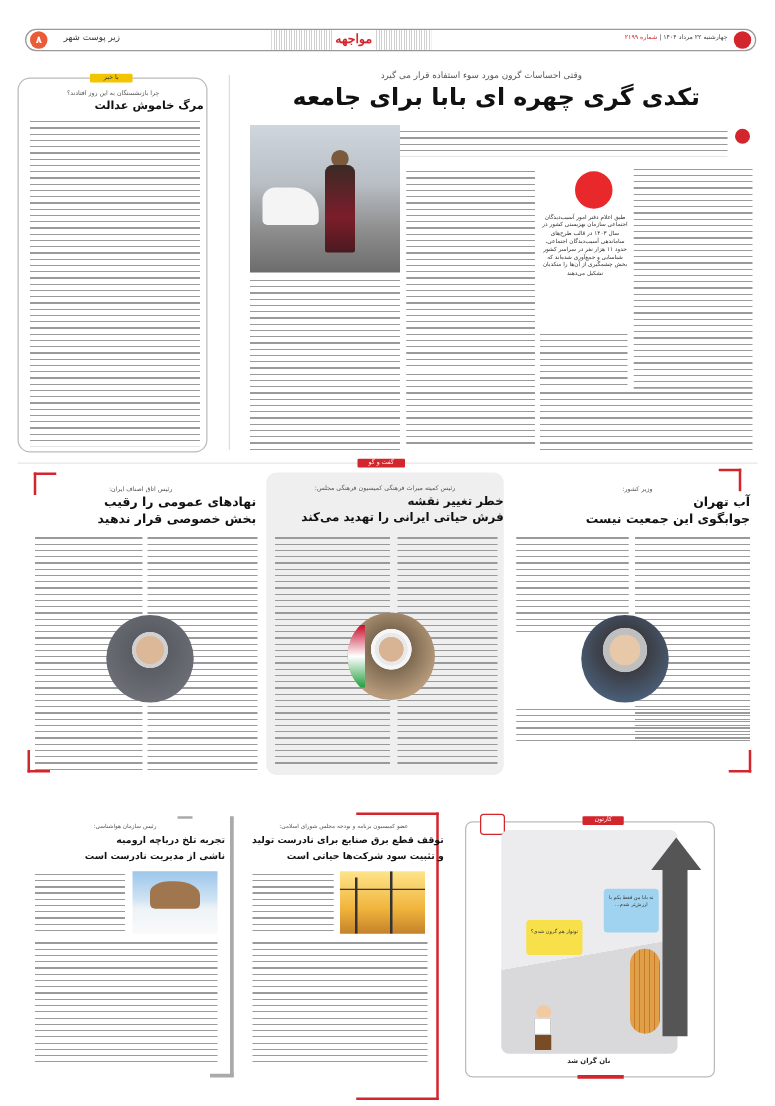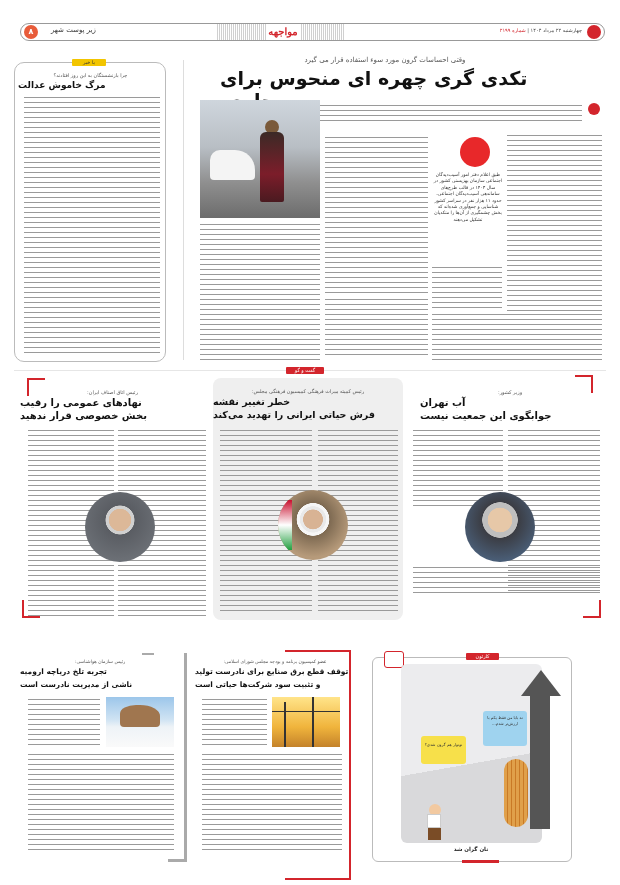--- a/index.html
+++ b/index.html
@@ -19,7 +19,7 @@
 .lines{background:repeating-linear-gradient(180deg,transparent 0 2px,#9a9a9a 2px 3px,transparent 3px 5px)}
 .txt{font-size:4px;line-height:5px;color:#555;text-align:justify;overflow:hidden}
 .kicker{font-size:6px;color:#555;text-align:center}
-.head{font-weight:bold;color:#111;text-align:left;font-family:"DejaVu Sans",sans-serif}
+.head{font-weight:bold;color:#111;text-align:right;font-family:"DejaVu Sans",sans-serif}
 .tag{background:#d3252c;color:#fff;font-size:5px;text-align:center;line-height:7px;border-radius:1px}
 .tag.y{background:#f2c500;color:#333}
 .corner{border-color:#d3252c;border-style:solid}

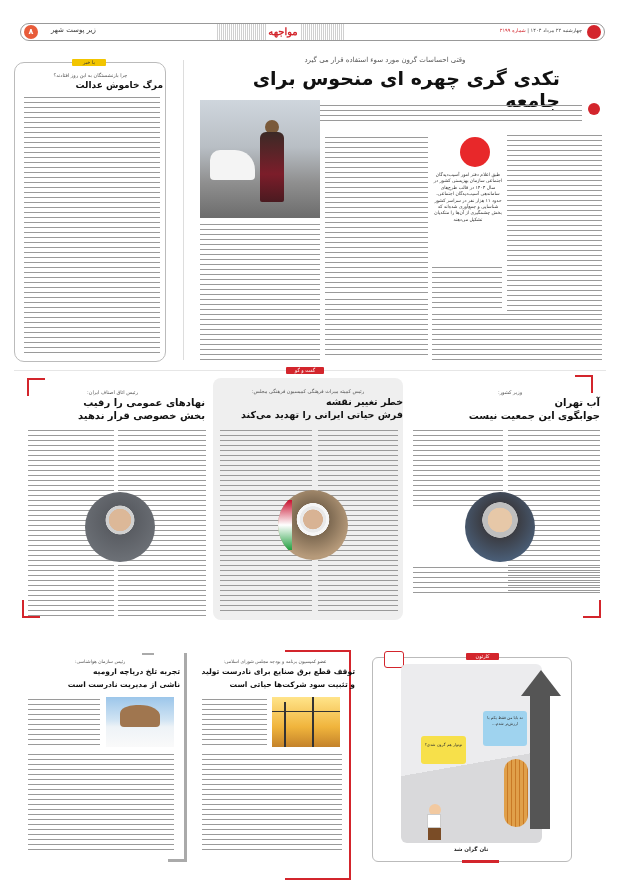--- a/index.html
+++ b/index.html
@@ -42,7 +42,7 @@
 </div>
 
 <div class="abs kicker" style="left:220px;top:56px;width:330px;font-size:7px">وقتی احساسات گرون مورد سوء استفاده قرار می گیرد</div>
-<div class="abs head" style="left:220px;top:67px;width:340px;font-size:19px">تکدی گری چهره ای منحوس برای جامعه</div>
+<div class="abs head" style="left:220px;top:67px;width:340px;font-size:19px">تکدی گری چهره ای بابا برای جامعه</div>
 <div class="abs" style="left:588px;top:103px;width:12px;height:12px;border-radius:50%;background:#d3252c"></div>
 <div class="abs txt lines" style="left:320px;top:103px;width:262px;height:22px"></div>
 

